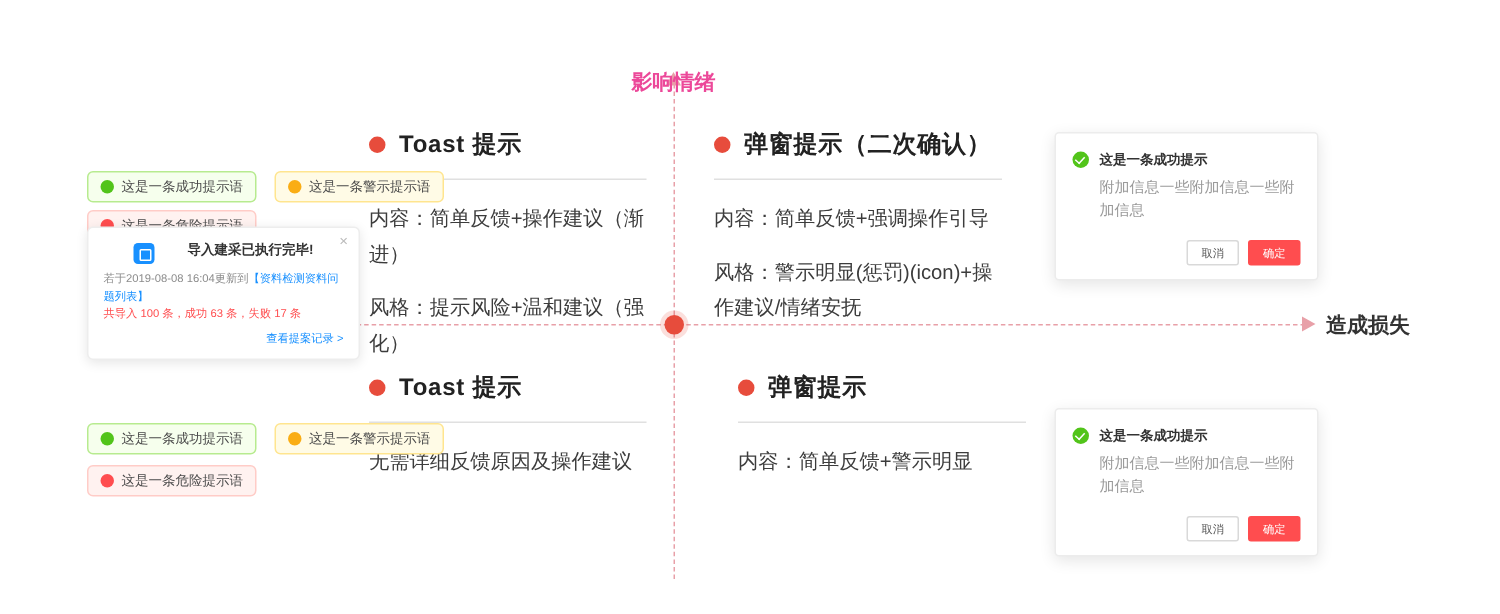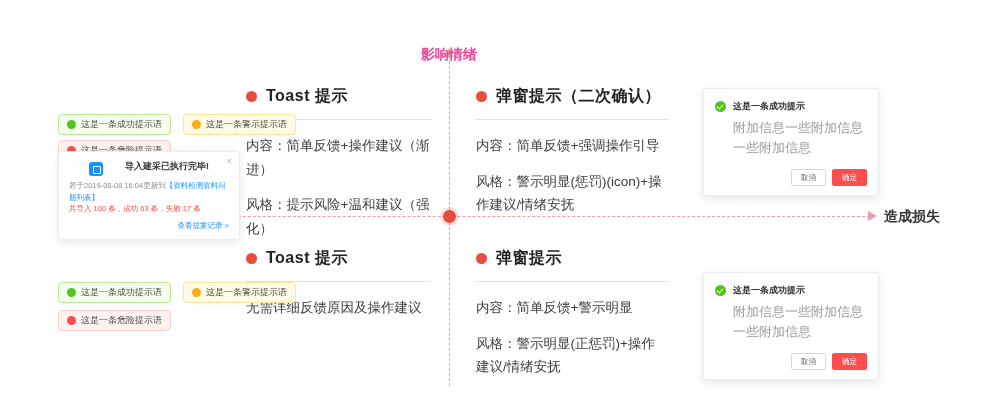--- a/index.html
+++ b/index.html
@@ -114,7 +114,7 @@
     transform:rotate(42deg);
   }
   .modal-title{font-size:9px;font-weight:bold;color:#333;}
-  .modal-body{font-size:13px;color:#9a9a9a;margin-top:5px;margin-left:18px;line-height:1.5;}
+  .modal-body{font-size:10px;color:#9a9a9a;margin-top:5px;margin-left:18px;line-height:1.5;}
   .modal-actions{display:flex;justify-content:flex-end;gap:6px;margin-top:12px;}
   .btn{
     font-size:7.5px;border-radius:2px;padding:3px 9px;line-height:1.2;

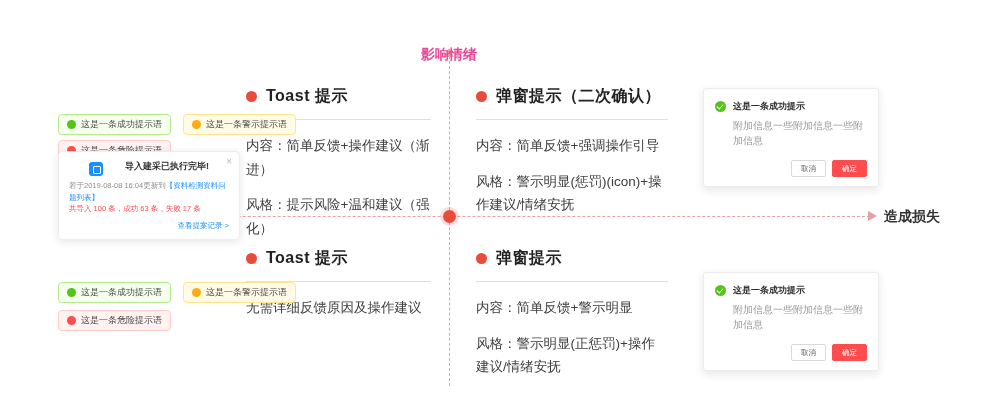--- a/index.html
+++ b/index.html
@@ -221,7 +221,7 @@
   </div>
 </div>
 
-<div class="qtext" style="left:476px;top:248px;width:192px;">
+<div class="qtext" style="left:492px;top:248px;width:192px;">
   <div class="qhead">
     <span class="qdot"></span>
     <span class="qtitle">弹窗提示</span>

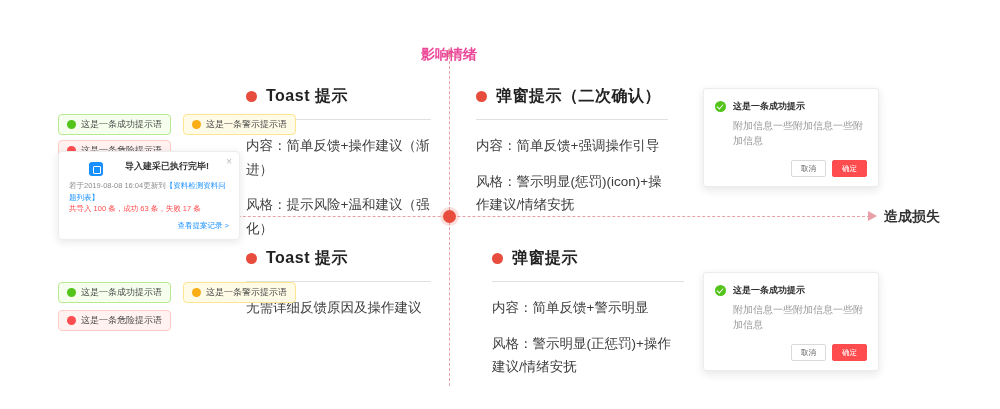--- a/index.html
+++ b/index.html
@@ -228,7 +228,6 @@
   </div>
   <div class="qrule"></div>
   <div class="qline">内容：简单反馈+警示明显</div>
-  <div class="qline second">风格：警示明显(正惩罚)+操作建议/情绪安抚</div>
 </div>
 
 <div class="modal" style="left:703px;top:272px;">

